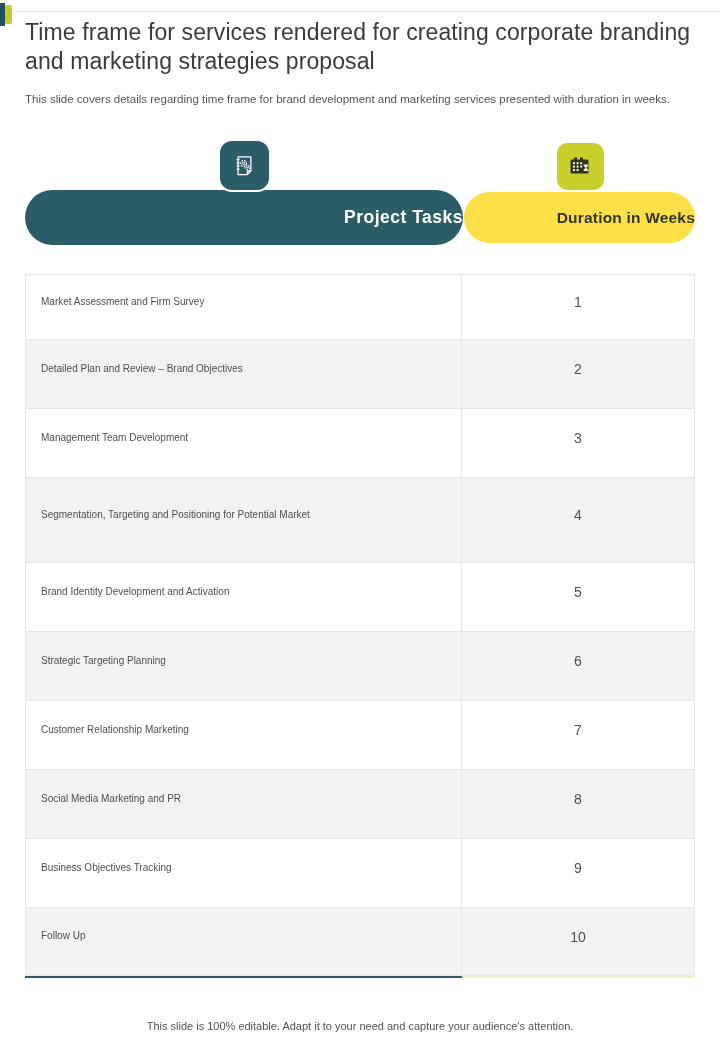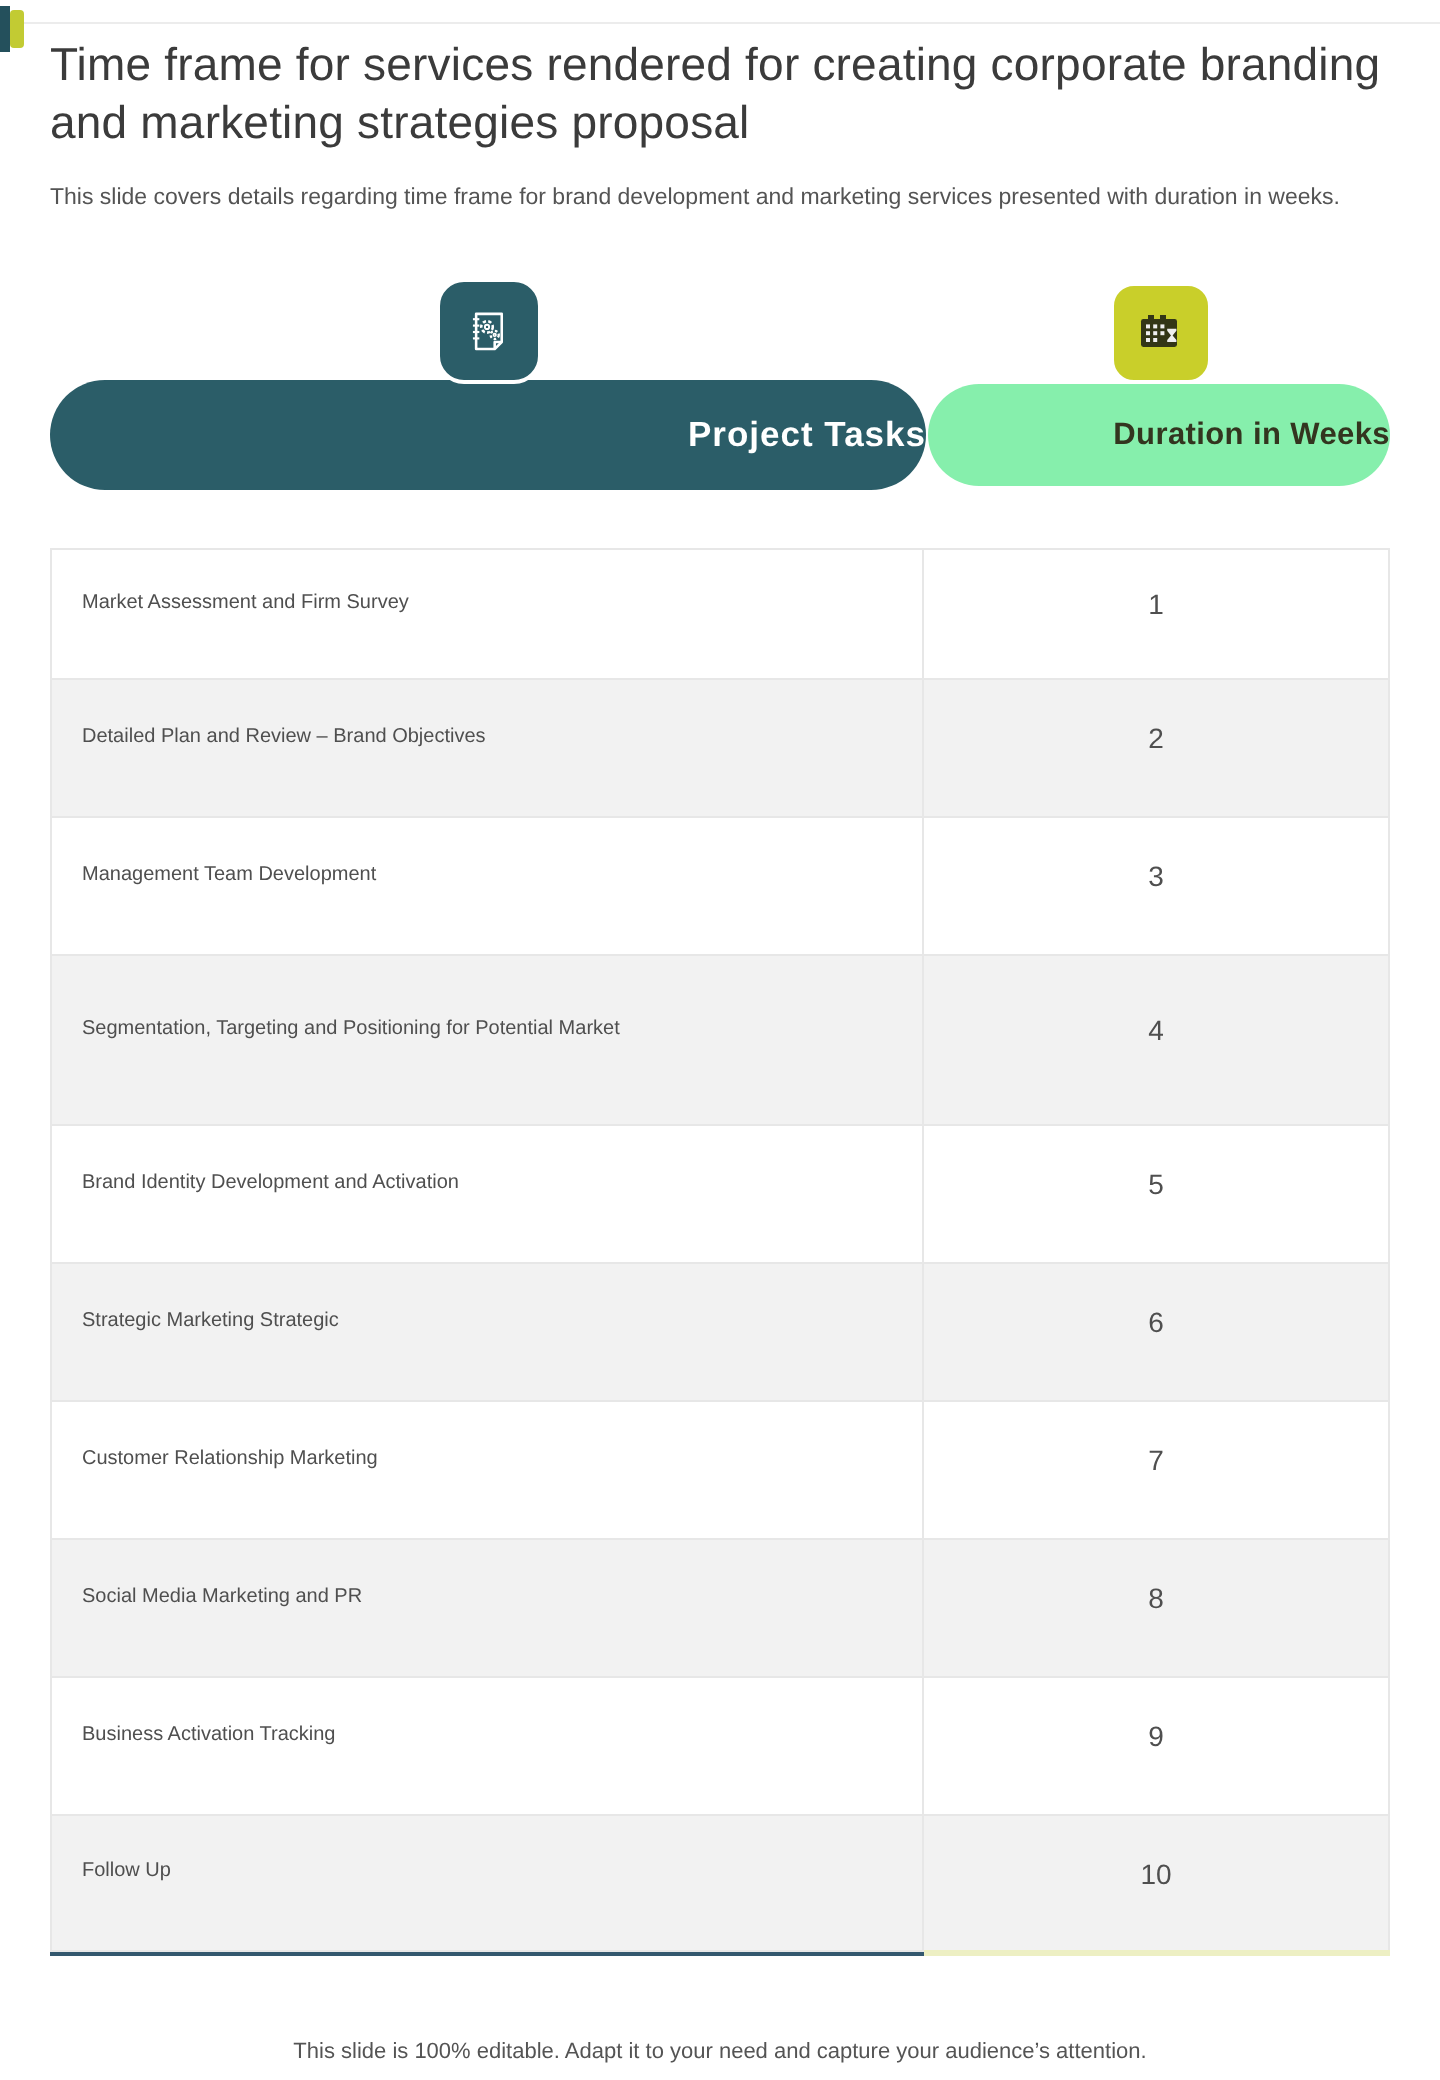--- a/index.html
+++ b/index.html
@@ -34,7 +34,7 @@
     color:#ffffff;font-size:17.5px;letter-spacing:0.5px;
   }
   .pill.yellow{
-    left:464px;top:192px;width:231px;height:51px;background:#86efac;border-radius:26px;
+    left:464px;top:192px;width:231px;height:51px;background:#fde047;border-radius:26px;
     color:#33351F;font-size:15.5px;letter-spacing:0.2px;
   }
   

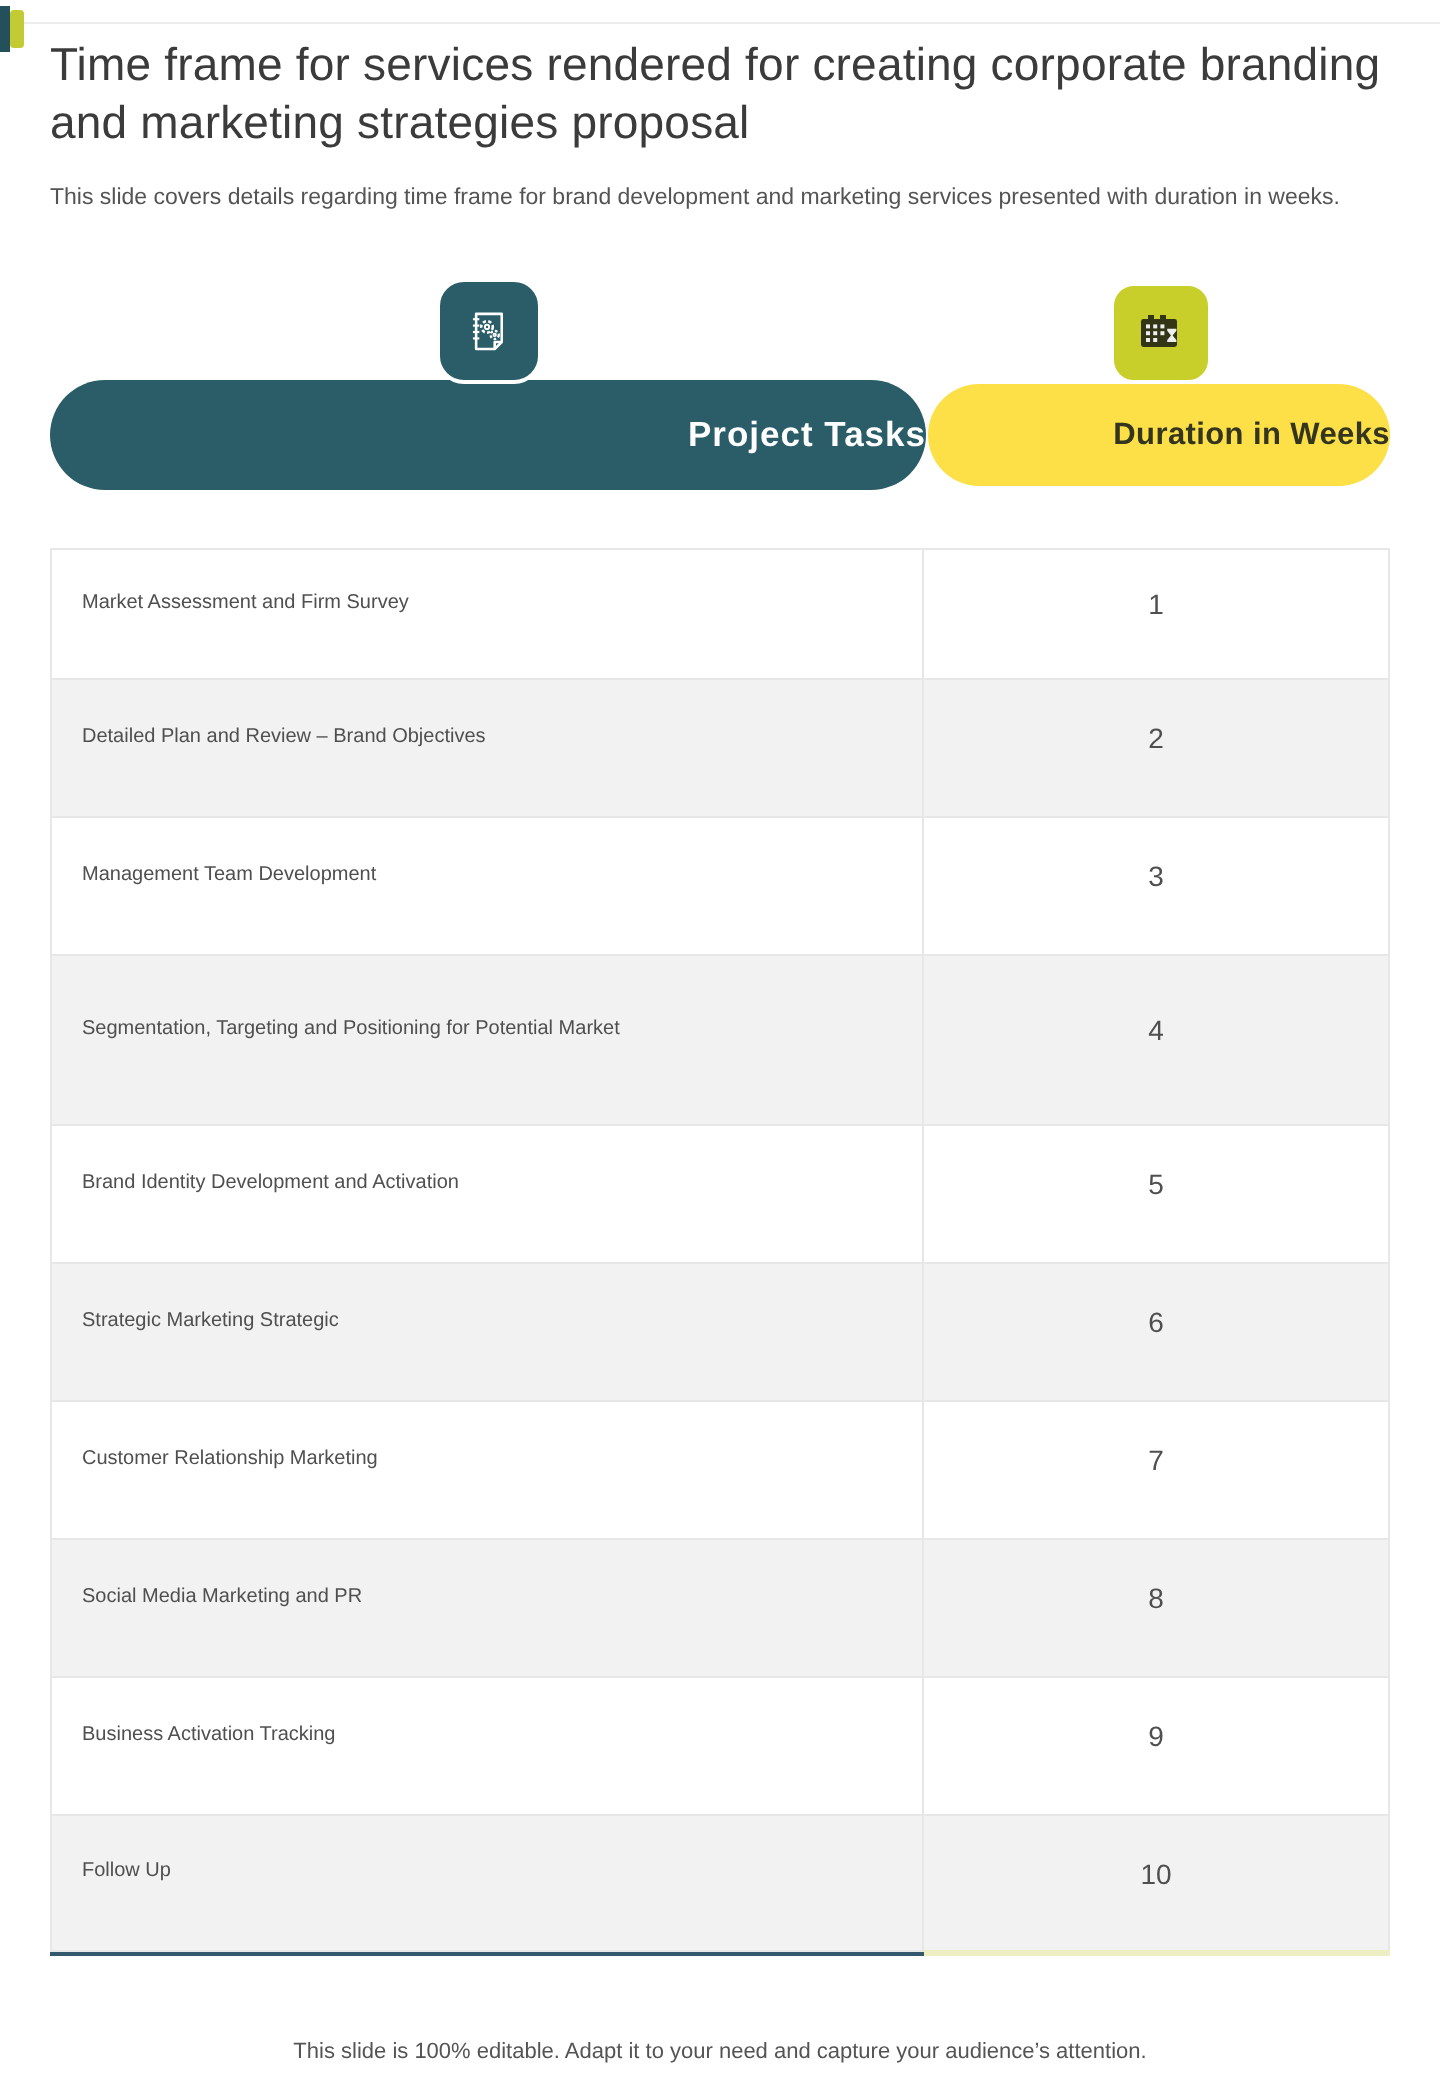--- a/index.html
+++ b/index.html
@@ -138,7 +138,7 @@
       <div class="cell-weeks">5</div>
     </div>
     <div class="row">
-      <div class="cell-task">Strategic Marketing Strategic</div>
+      <div class="cell-task">Strategic Targeting Planning</div>
       <div class="cell-weeks">6</div>
     </div>
     <div class="row">

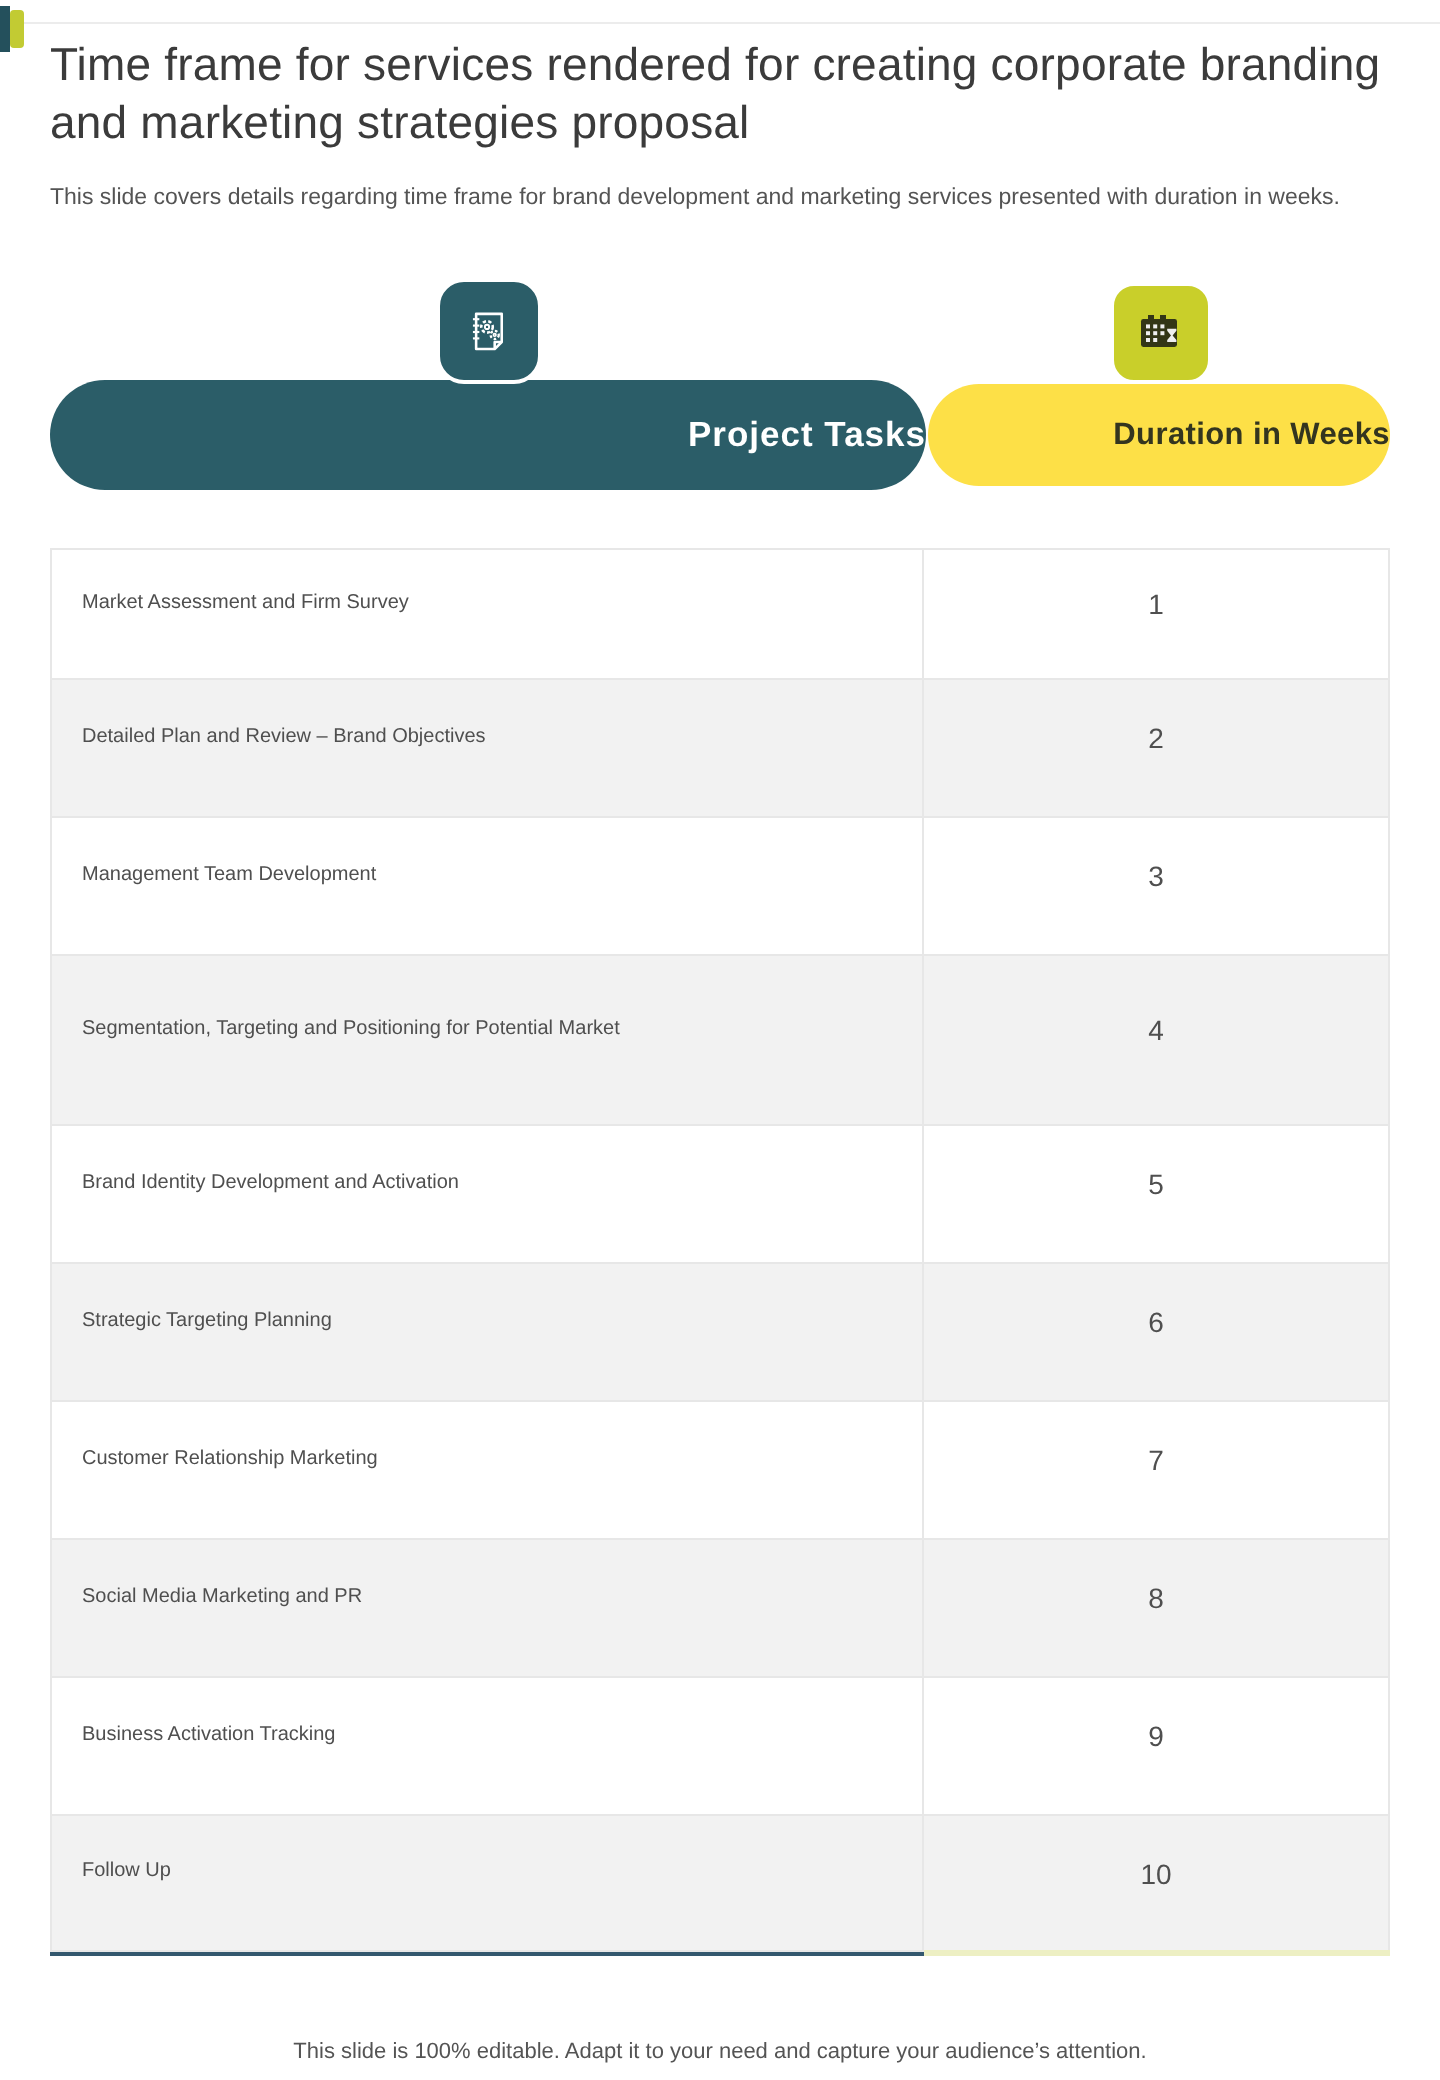--- a/index.html
+++ b/index.html
@@ -150,7 +150,7 @@
       <div class="cell-weeks">8</div>
     </div>
     <div class="row">
-      <div class="cell-task">Business Activation Tracking</div>
+      <div class="cell-task">Business Objectives Tracking</div>
       <div class="cell-weeks">9</div>
     </div>
     <div class="row">

